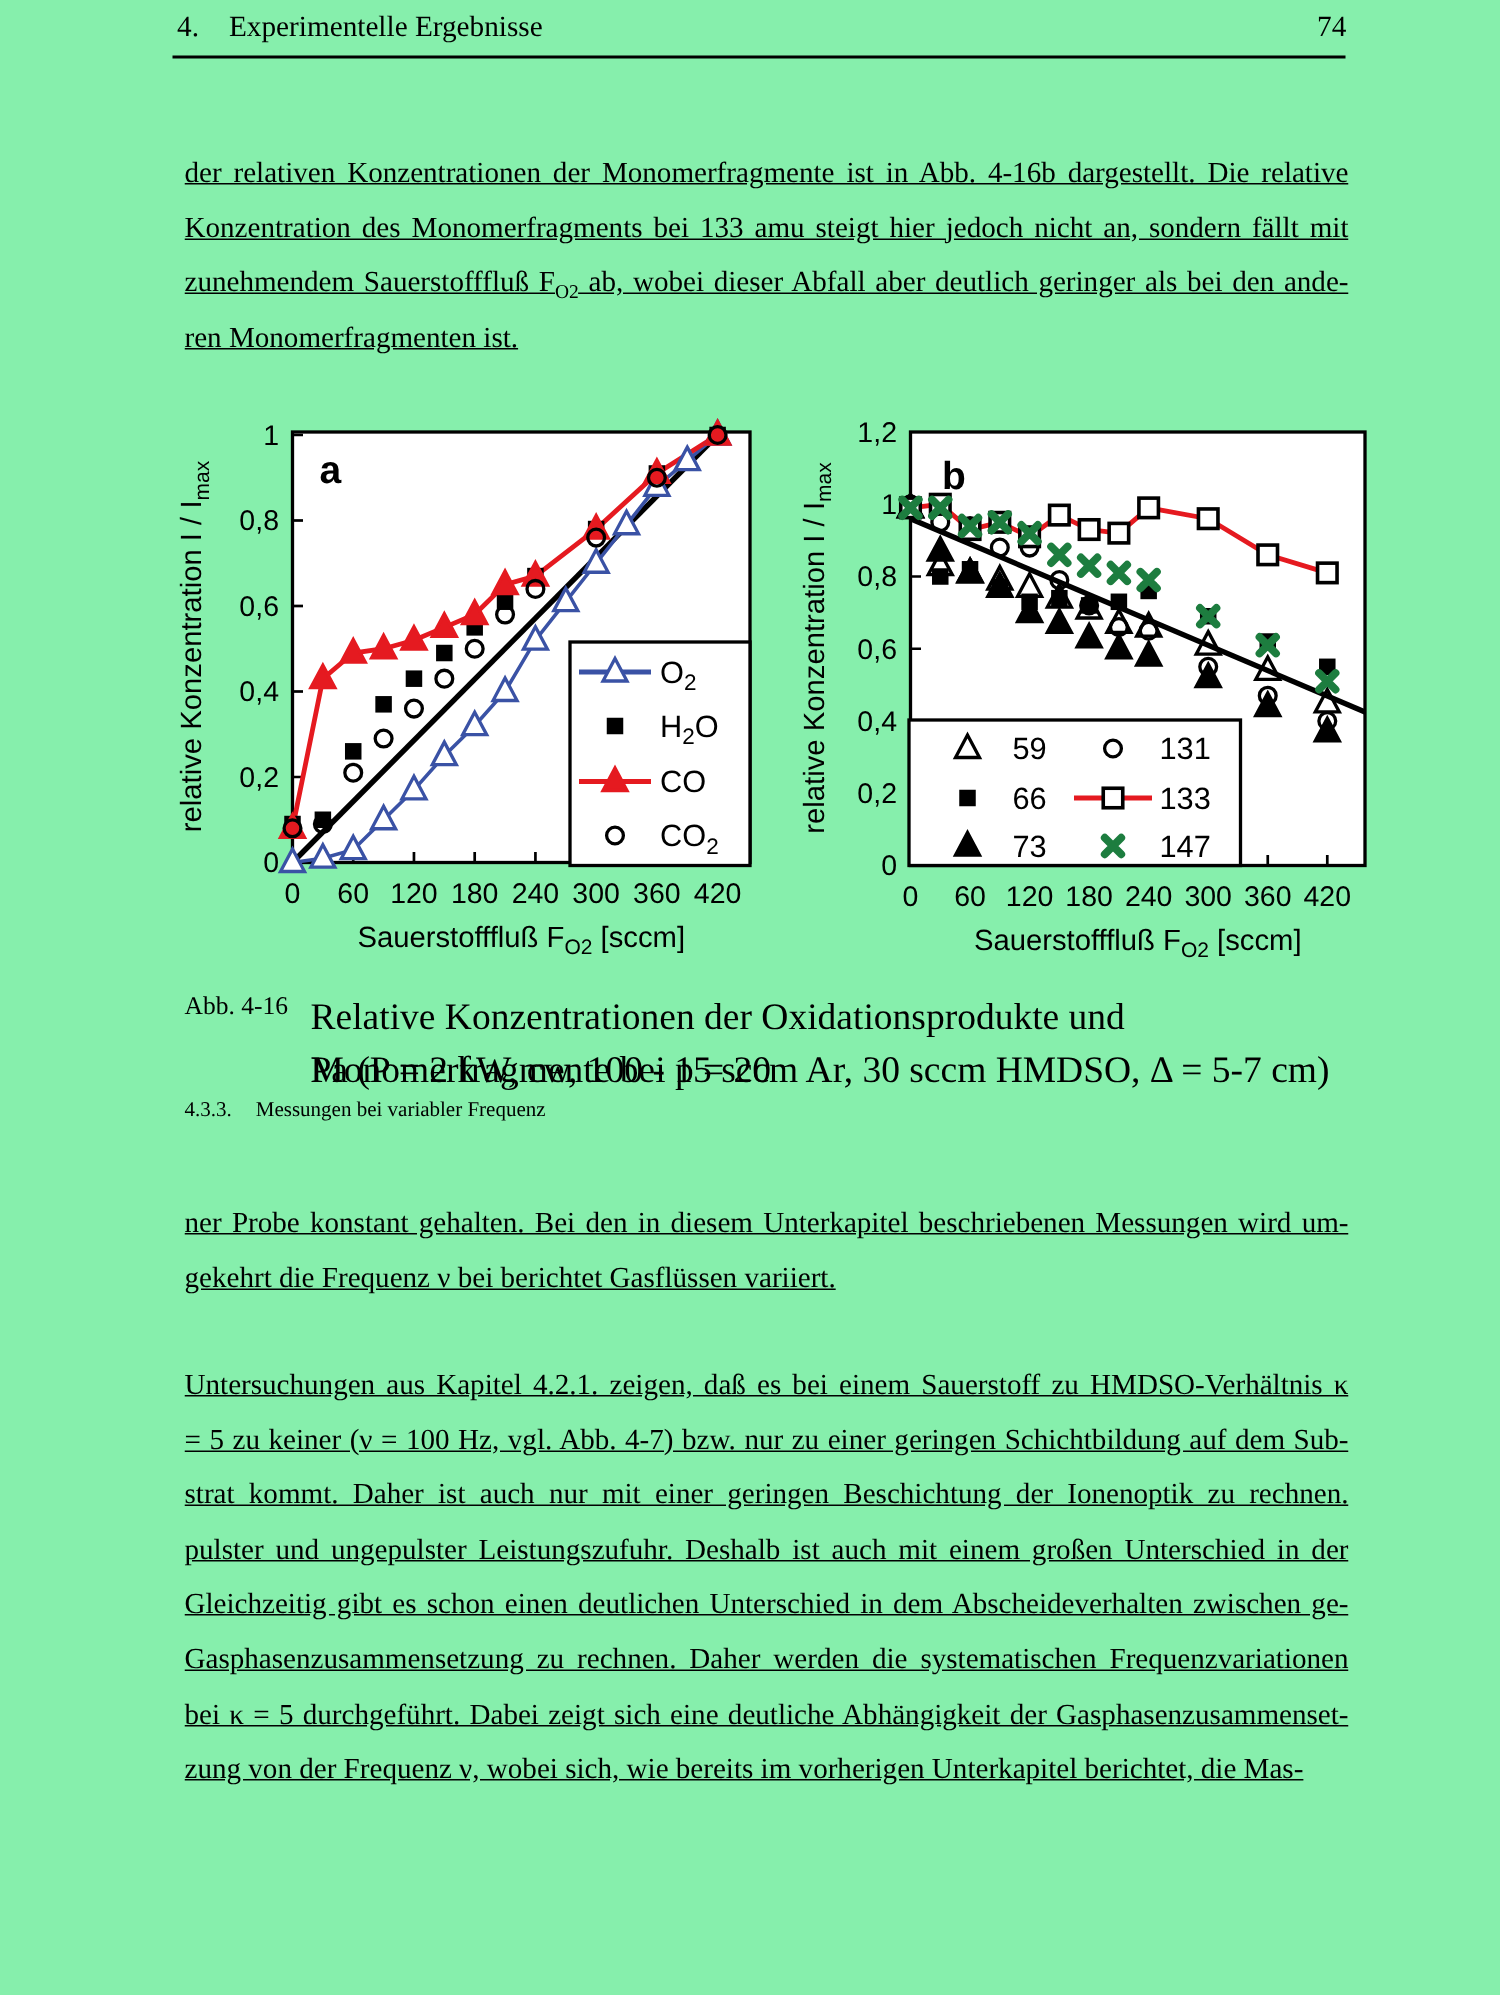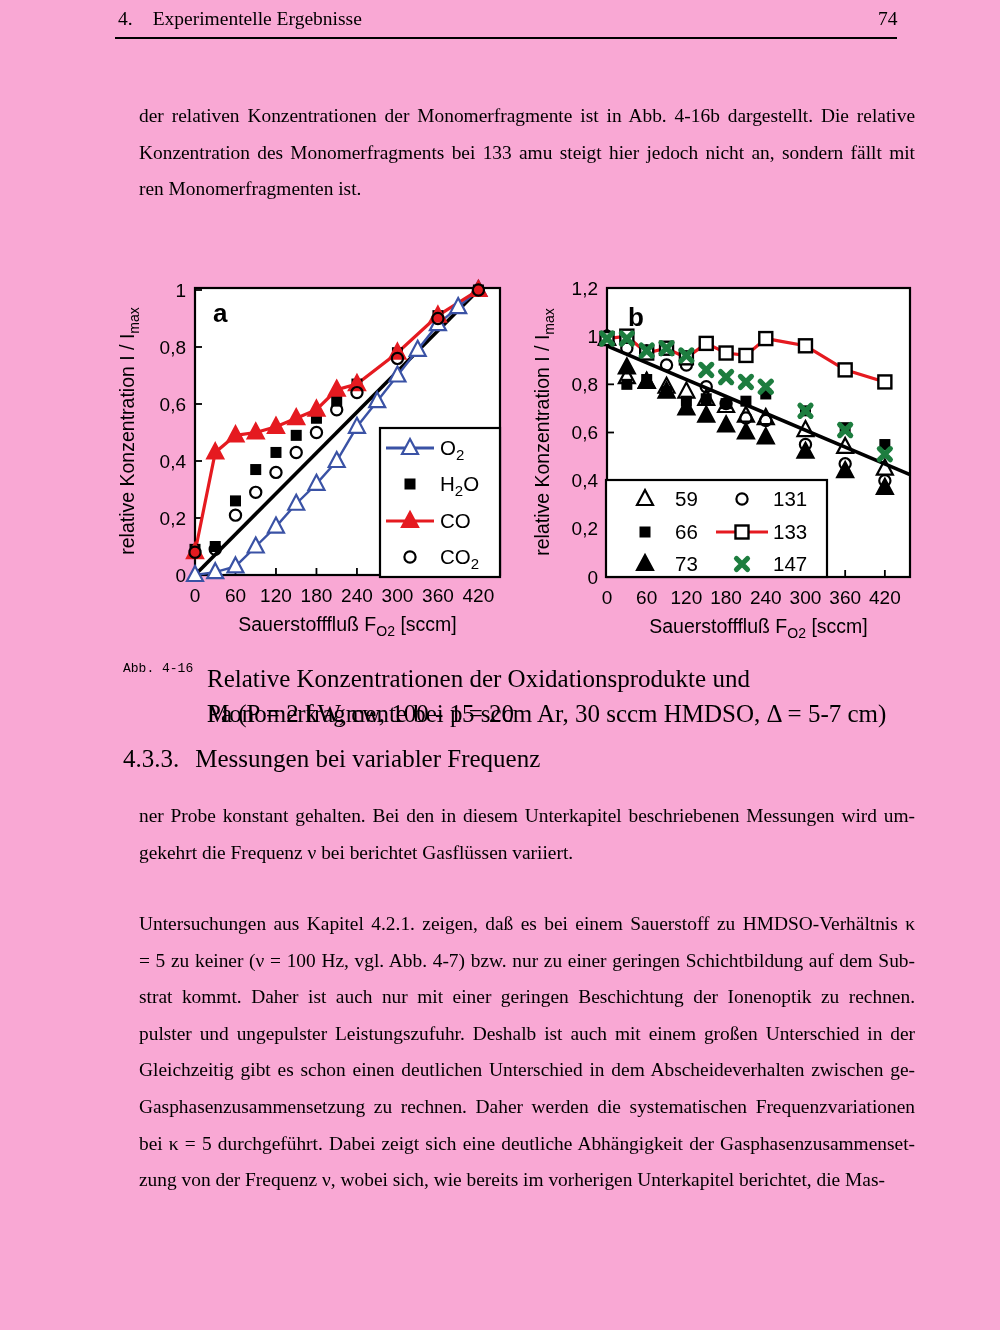--- a/index.html
+++ b/index.html
@@ -4,7 +4,7 @@
 <style>
   html,body { margin:0; padding:0; background:#ffffff; }
   .page {
-    position:relative; width:1000px; height:1330px; background:#f9a8d4;
+    position:relative; width:1000px; height:1330px; background:#86efac;
     font-family:"Liberation Serif", serif; color:#000; overflow:hidden;
   }
   .hdr-left { position:absolute; left:118px; top:8px; font-size:19.5px; }

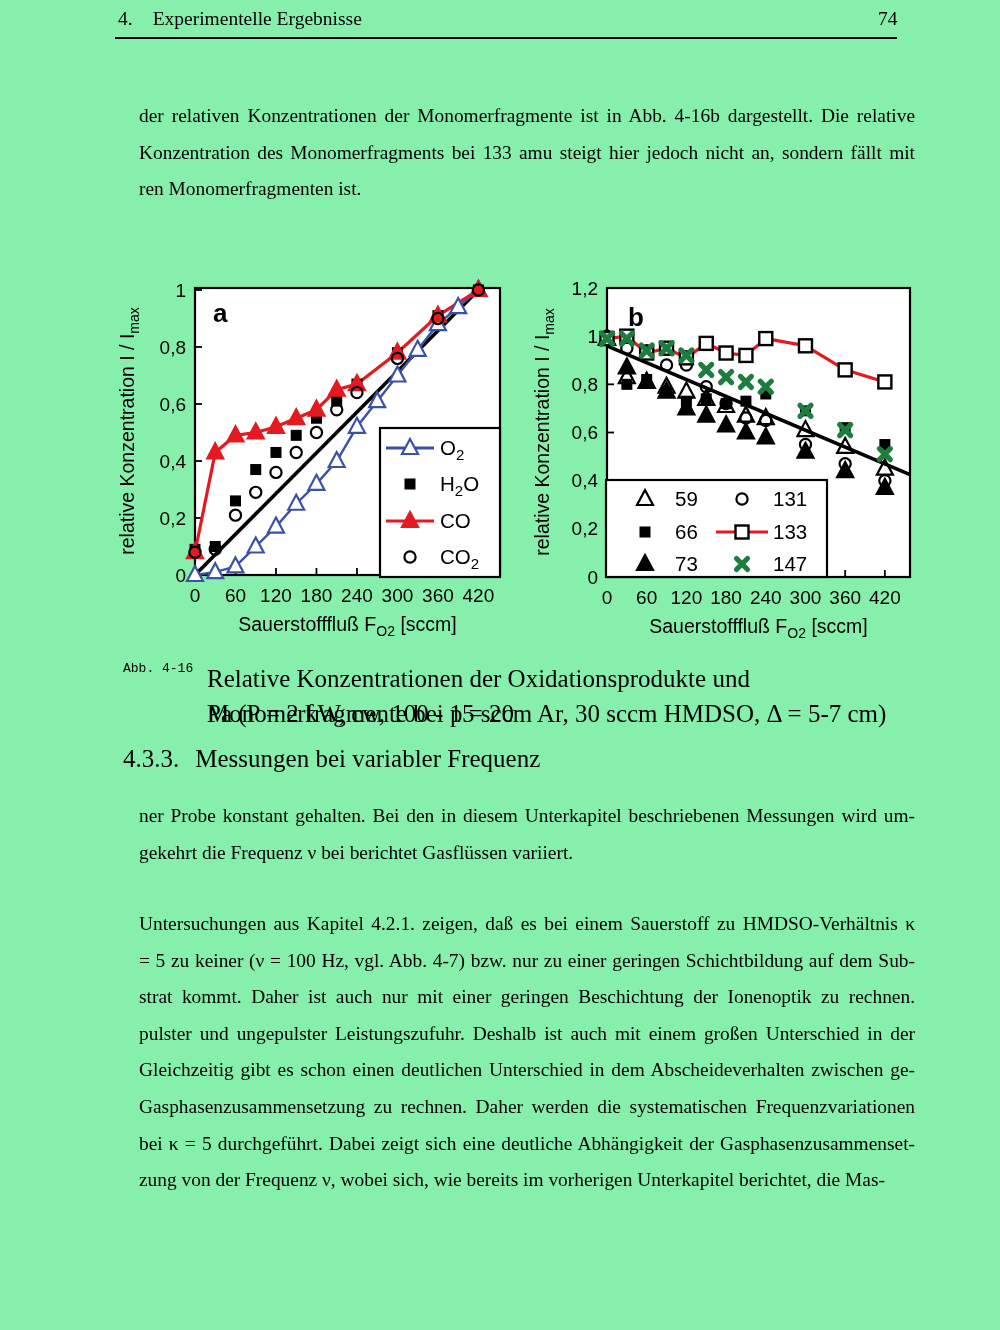--- a/index.html
+++ b/index.html
@@ -12,7 +12,7 @@
   .hdr-page { position:absolute; left:878px; top:8px; font-size:19.5px; }
   .hdr-rule { position:absolute; left:115px; top:37px; width:782px; height:2px; background:#000; }
 
-  .para { position:absolute; left:139px; width:776px; font-size:19.4px; }
+  .para { position:absolute; left:123px; width:776px; font-size:19.4px;text-decoration:underline; }
   .para .ln { display:block; height:36.6px; line-height:36.6px; overflow:hidden; }
   .para .ln.jl { text-align:justify; text-align-last:justify; }
   sub { font-size:13px; }

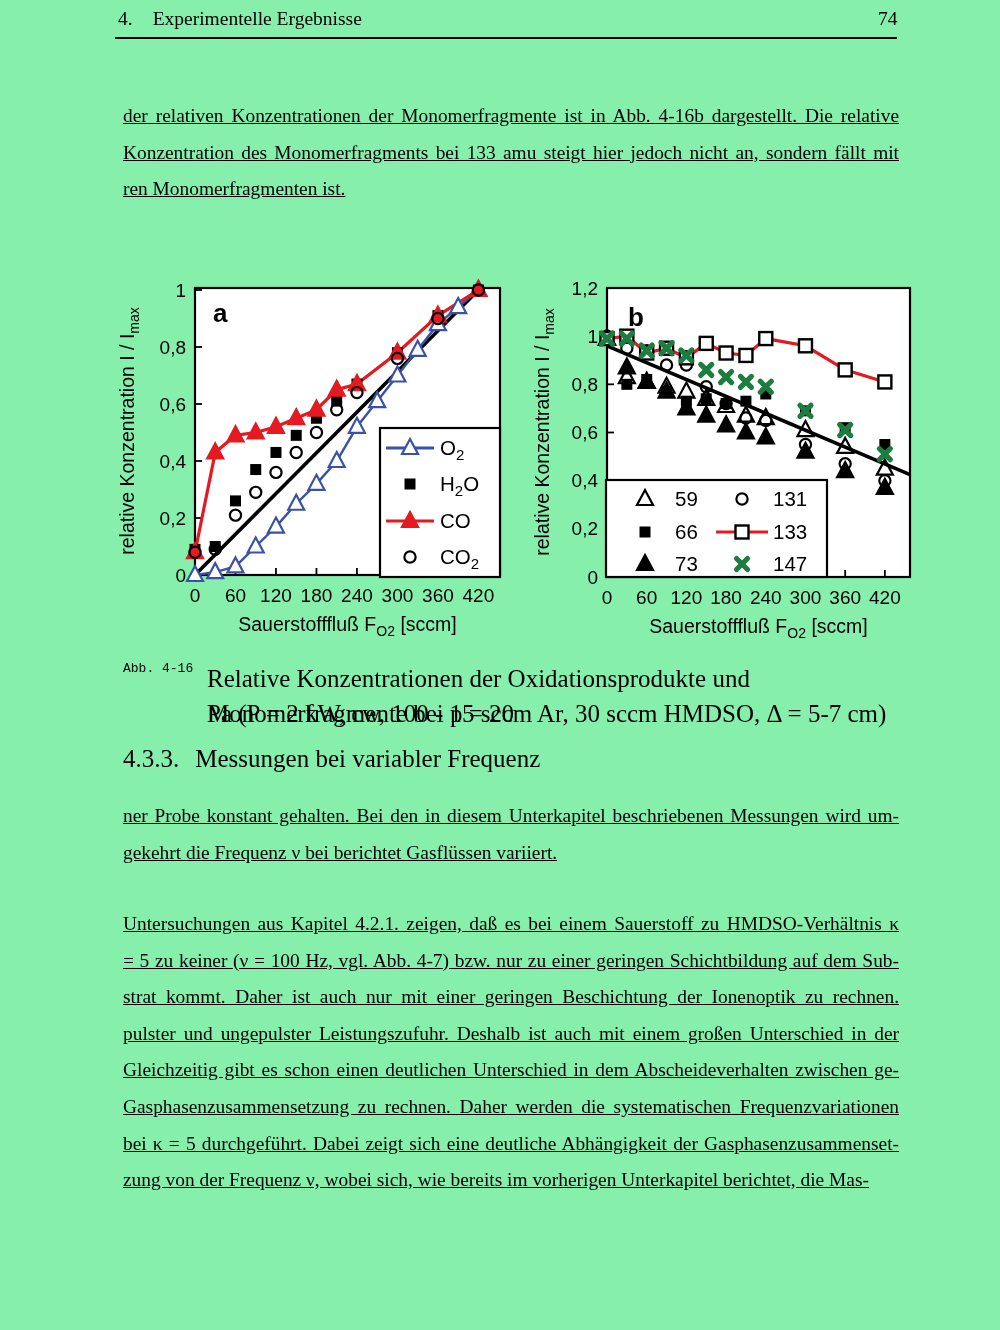--- a/index.html
+++ b/index.html
@@ -48,6 +48,7 @@
   <div class="para" id="p1">
       <div class="ln jl">der relativen Konzentrationen der Monomerfragmente ist in Abb. 4-16b dargestellt. Die relative</div>
       <div class="ln jl">Konzentration des Monomerfragments bei 133 amu steigt hier jedoch nicht an, sondern fällt mit</div>
+      <div class="ln jl">zunehmendem Sauerstofffluß F<sub>O2</sub> ab, wobei dieser Abfall aber deutlich geringer als bei den ande-</div>
       <div class="ln">ren Monomerfragmenten ist.</div>
     </div>
 

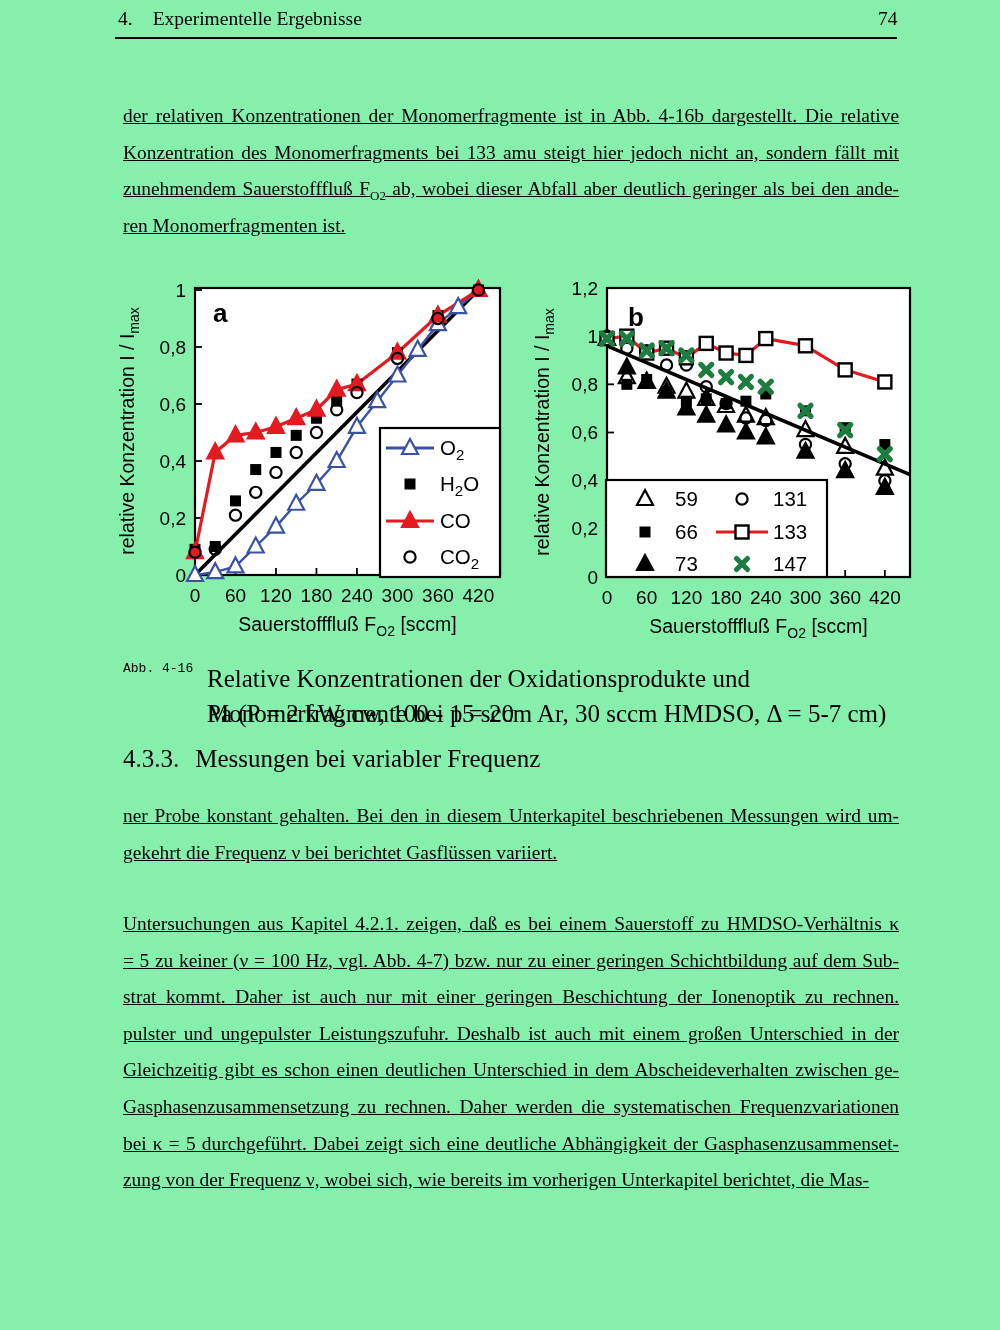--- a/index.html
+++ b/index.html
@@ -25,7 +25,7 @@
   #chart-a { left:118px; }
   #chart-b { left:533px; }
 
-  .cap-label { position:absolute; left:123px; top:661px; font-size:13px;font-family:Liberation Mono, monospace; }
+  .cap-label { position:absolute; left:123px; top:661px; font-size:17px; }
   .cap-text  { position:absolute; left:207px; top:661px; width:700px; font-size:25px; }
   .cap-text .ln { display:block; height:35px; line-height:35px; }
 

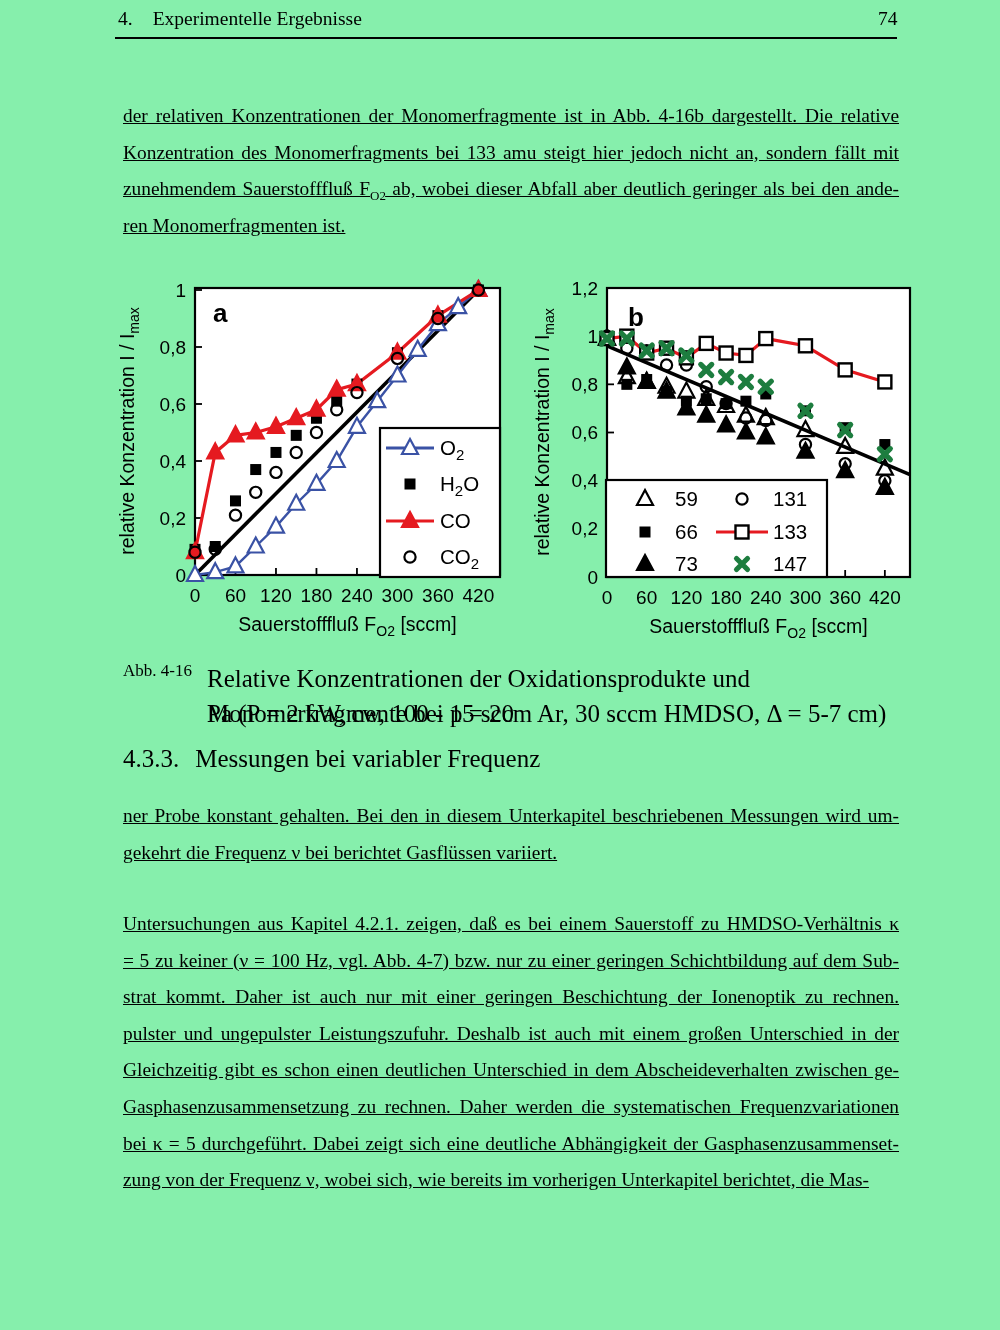--- a/index.html
+++ b/index.html
@@ -29,7 +29,7 @@
   .cap-text  { position:absolute; left:207px; top:661px; width:700px; font-size:25px; }
   .cap-text .ln { display:block; height:35px; line-height:35px; }
 
-  .sec-head { position:absolute; left:123px; top:733px; font-size:25px;margin-top:12px; }
+  .sec-head { position:absolute; left:123px; top:733px; font-size:14px; }
   .sec-head .secnum { display:inline-block; margin-right:16px; }
 
   svg text { font-family:"Liberation Sans", sans-serif; fill:#000; }

